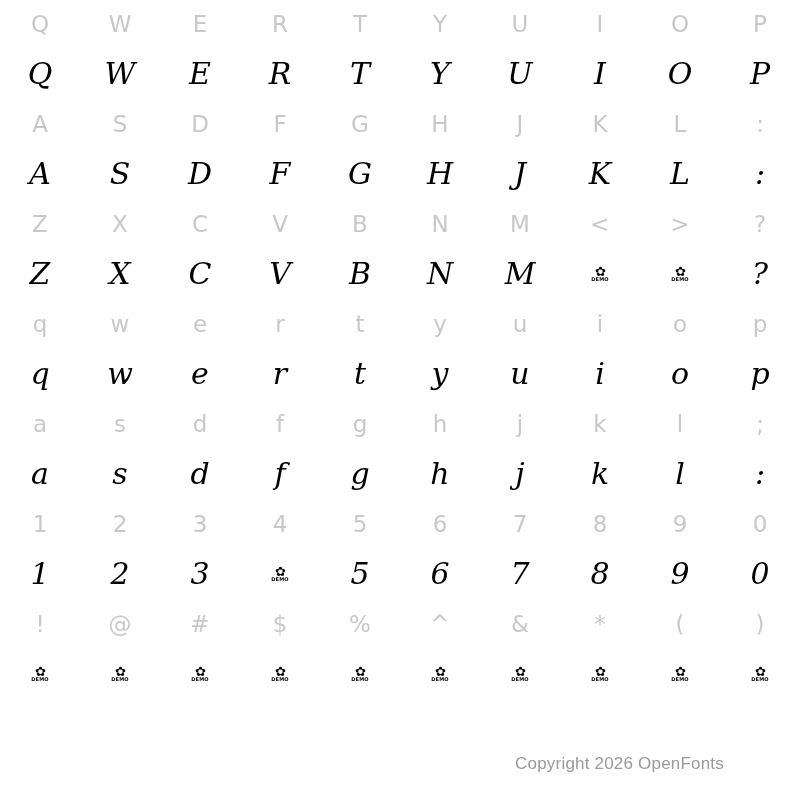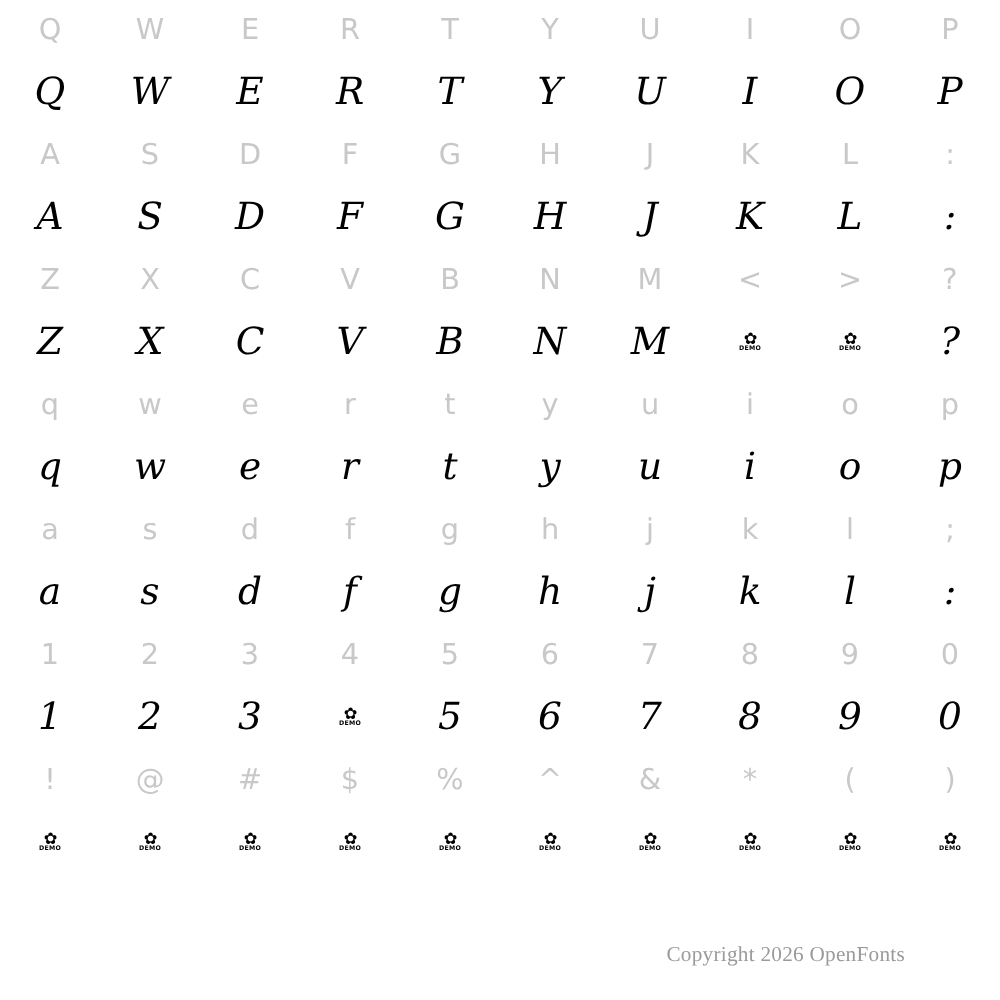--- a/index.html
+++ b/index.html
@@ -82,7 +82,7 @@
     right: 76px;
     bottom: 26px;
     color: #9a9a9a;
-    font-family: Liberation Serif, serif;
+    font-family: Liberation Sans, sans-serif;
     font-size: 17px;
     letter-spacing: 0.2px;
   }

